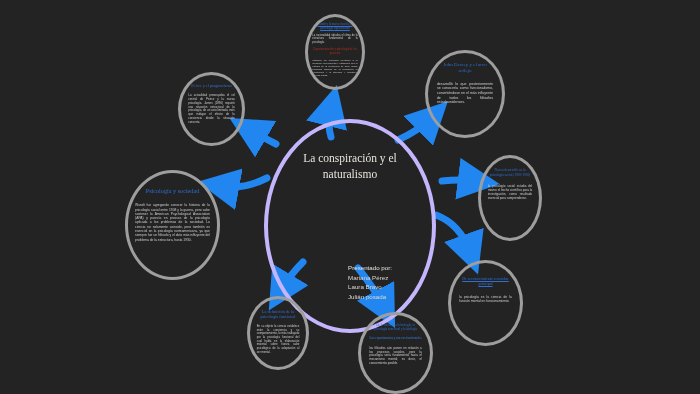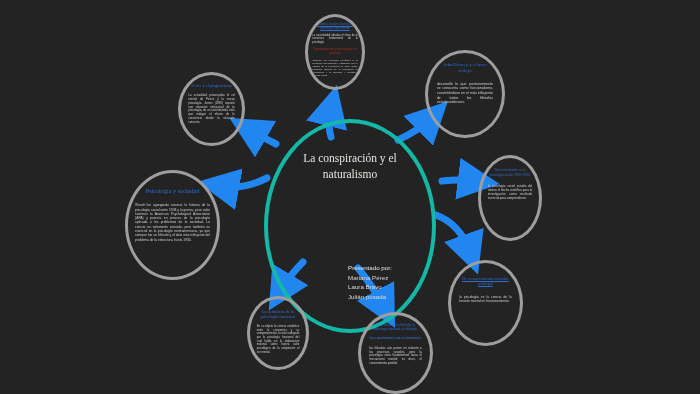--- a/index.html
+++ b/index.html
@@ -66,7 +66,7 @@
     top: 119px;
     width: 172px;
     height: 214px;
-    border: 4px solid #14b8a6;
+    border: 4px solid #c4b5fd;
     border-radius: 50%;
     box-sizing: border-box;
   }

